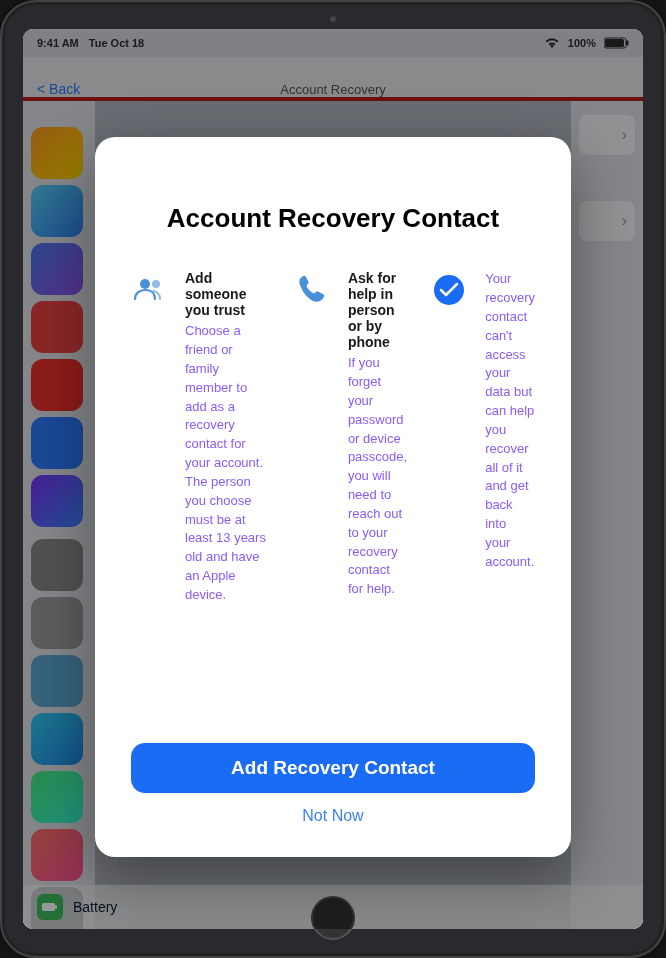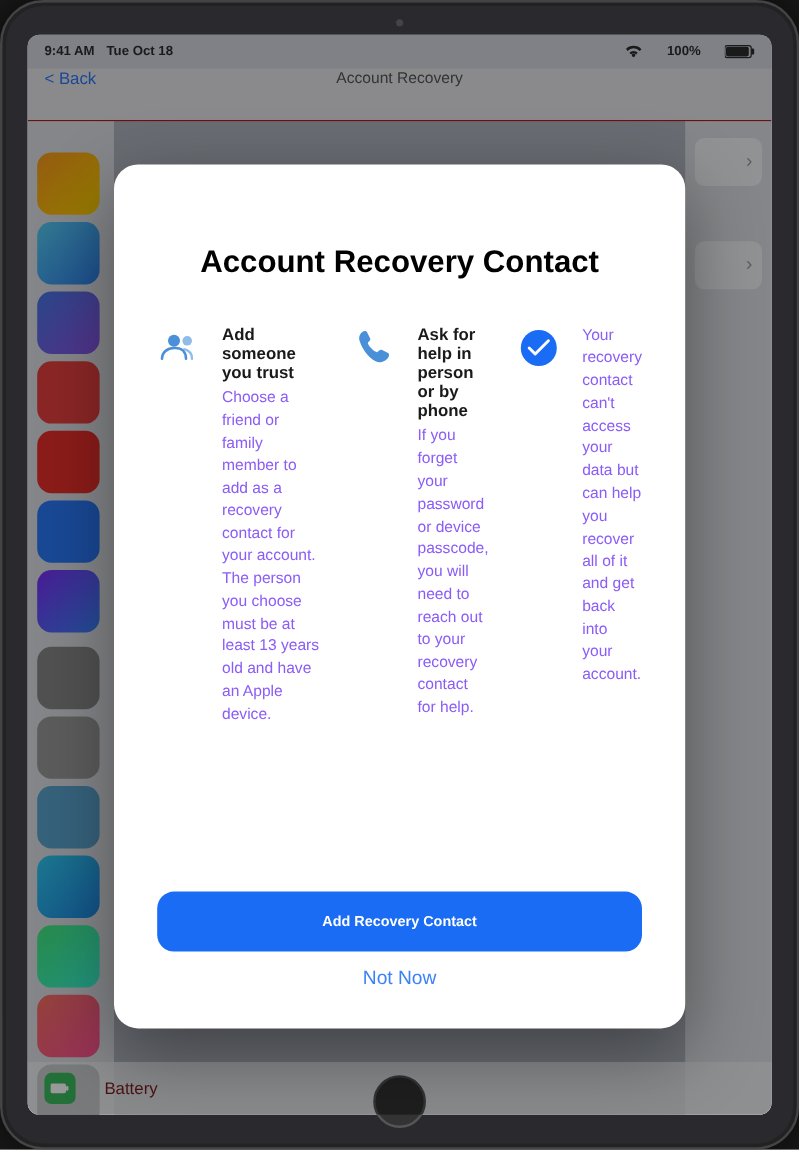--- a/index.html
+++ b/index.html
@@ -58,7 +58,7 @@
     }
 
     .status-left { display: flex; gap: 4px; }
-    .status-right { display: flex; gap: 20px; align-items: flex-start; }
+    .status-right { display: flex; gap: 8px; align-items: flex-start; }
 
     
     .bg-screen {

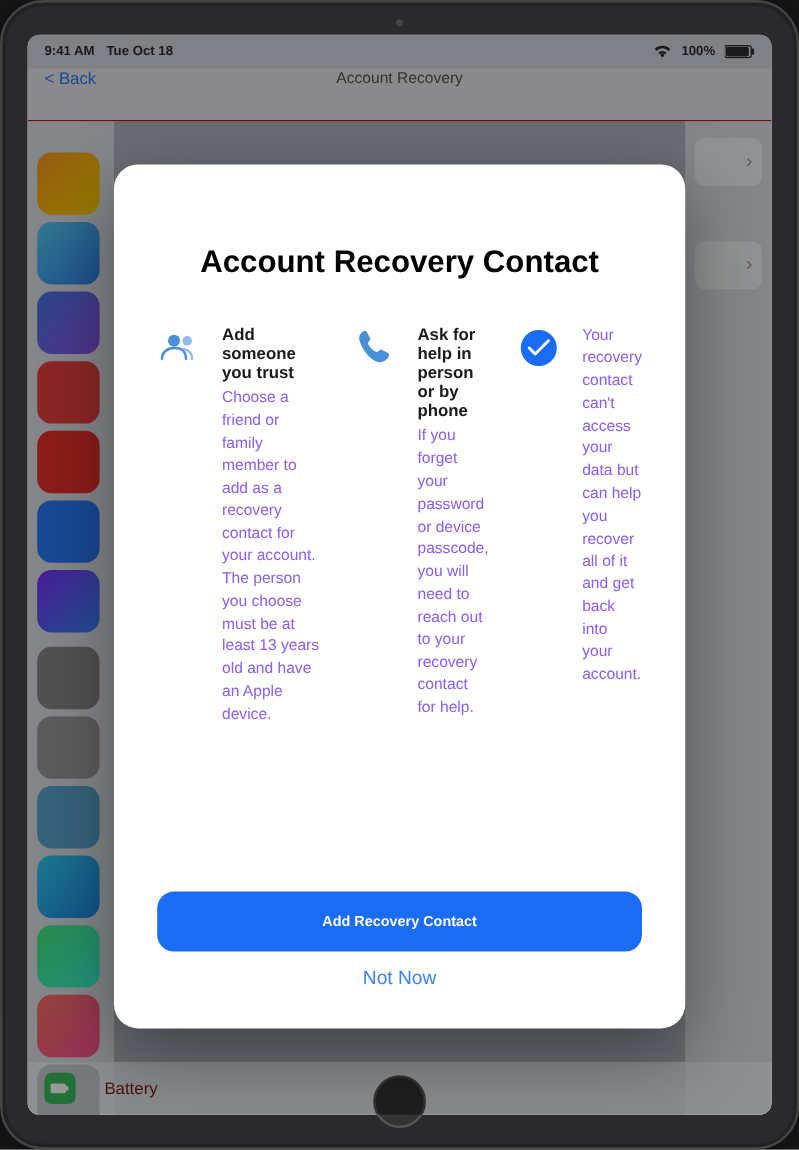--- a/index.html
+++ b/index.html
@@ -79,11 +79,11 @@
       height: 44px;
       background: rgba(240,240,245,0.85);
       display: flex;
-      align-items: flex-start;
+      align-items: flex-end;
       justify-content: center;
       font-size: 13px;
       color: #555;
-      border-bottom: 1px solid #b91c1c;
+      border-bottom: 4px solid #b91c1c;
     }
 
     

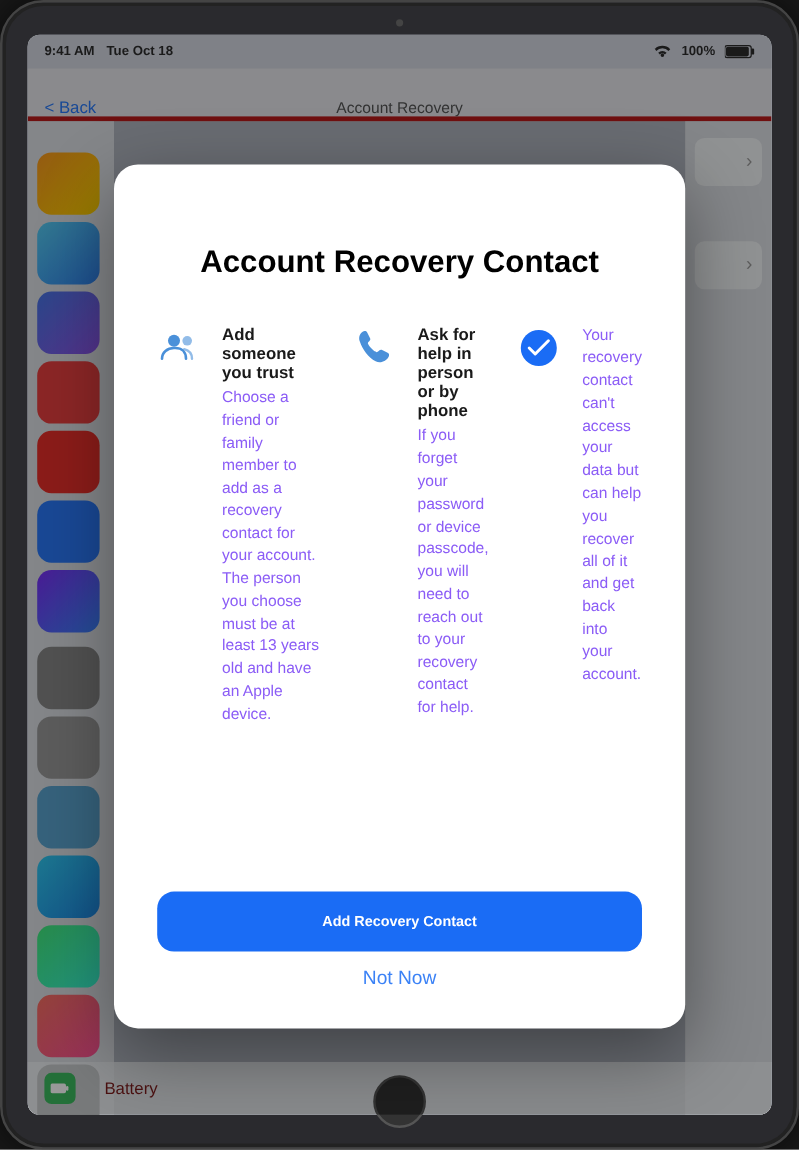--- a/index.html
+++ b/index.html
@@ -207,7 +207,7 @@
       color: #fff;
       border: none;
       border-radius: 14px;
-      font-size: 12px;
+      font-size: 19px;
       font-weight: 600;
       cursor: pointer;
       display: flex;

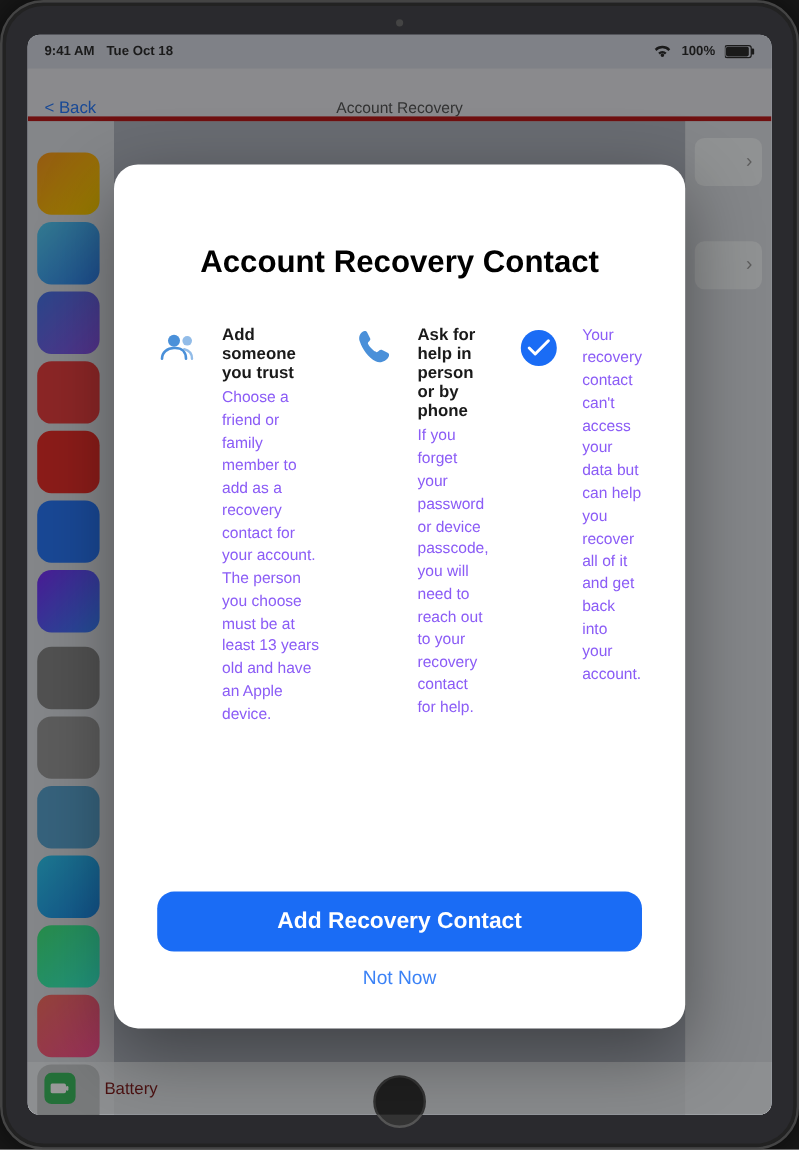--- a/index.html
+++ b/index.html
@@ -265,9 +265,9 @@
       display: flex;
       align-items: center;
       padding: 0 14px;
-      gap: 24px;
+      gap: 10px;
       font-size: 14px;
-      color: #7f1d1d;
+      color: #0f172a;
     }
 
     .battery-icon-bg {

